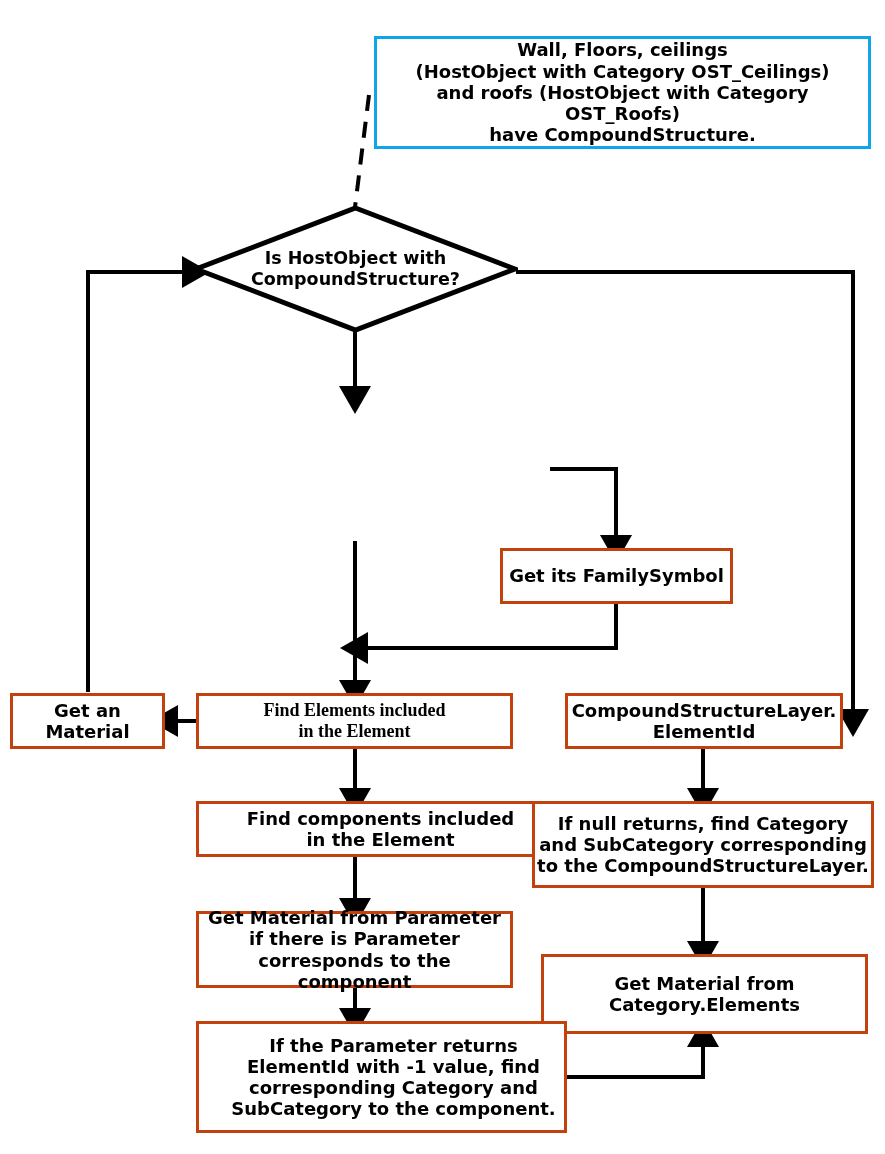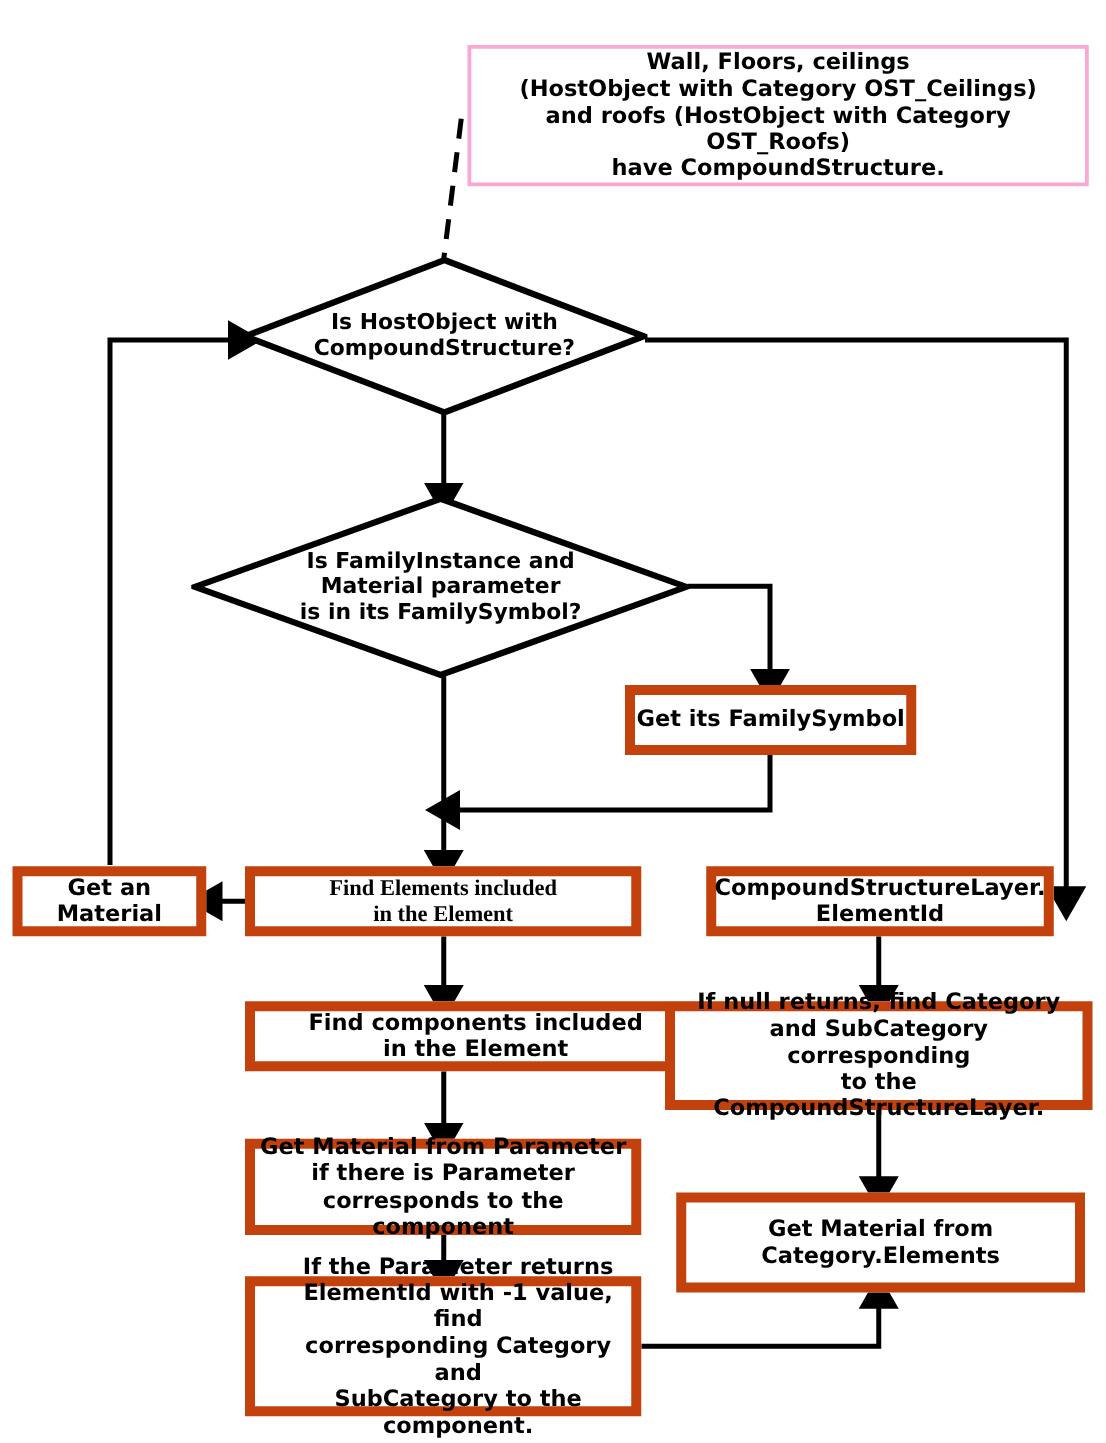--- a/index.html
+++ b/index.html
@@ -43,7 +43,7 @@
   }
   .note {
     background: #ffffff;
-    border: 3px solid #f9a8d4;
+    border: 3px solid #0ea5e9;
   }
   .diamond-wrap {
     position: absolute;

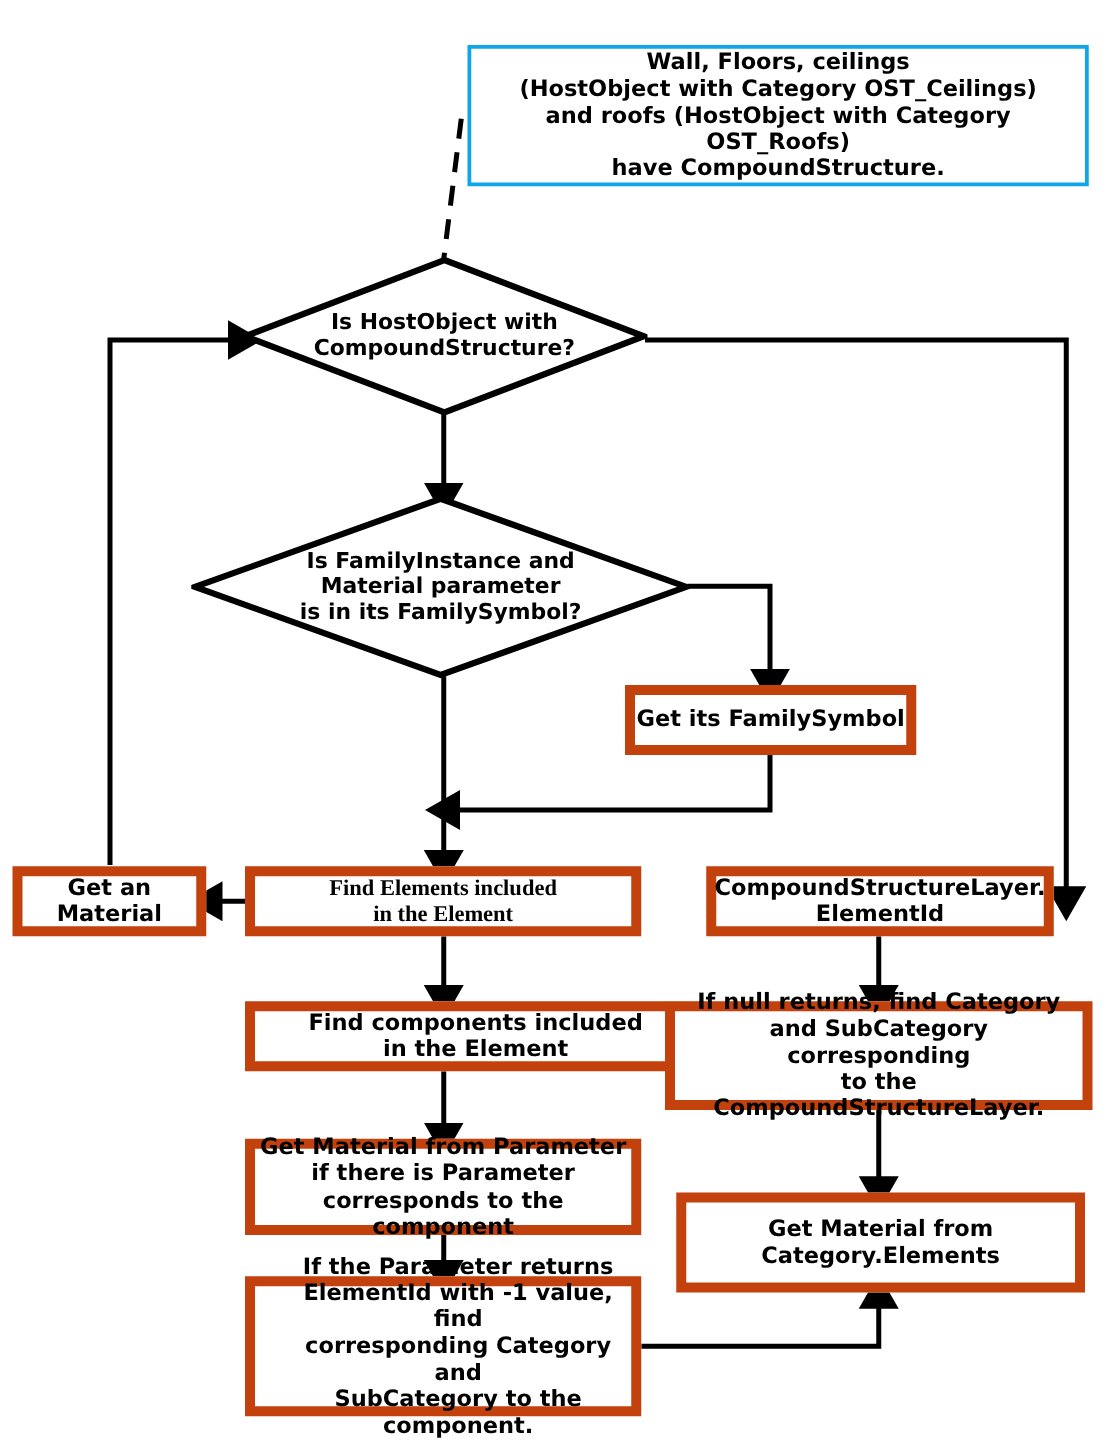--- a/index.html
+++ b/index.html
@@ -131,14 +131,6 @@
 CompoundStructure?</div>
   </div>
 
-  <div class="diamond-wrap" style="left:153px; top:396px; width:399px; height:147px;">
-    <svg class="diamond-svg" width="399" height="147" viewBox="0 0 399 147" xmlns="http://www.w3.org/2000/svg">
-      <polygon points="199.5,3 396,73.5 199.5,144 3,73.5" fill="#ffffff" stroke="#000000" stroke-width="5"></polygon>
-    </svg>
-    <div class="diamond-label fs17">Is FamilyInstance and
-Material parameter
-is in its FamilySymbol?</div>
-  </div>
 
   <div class="node box fs18" style="left:500px; top:548px; width:233px; height:56px;">Get its FamilySymbol</div>
 

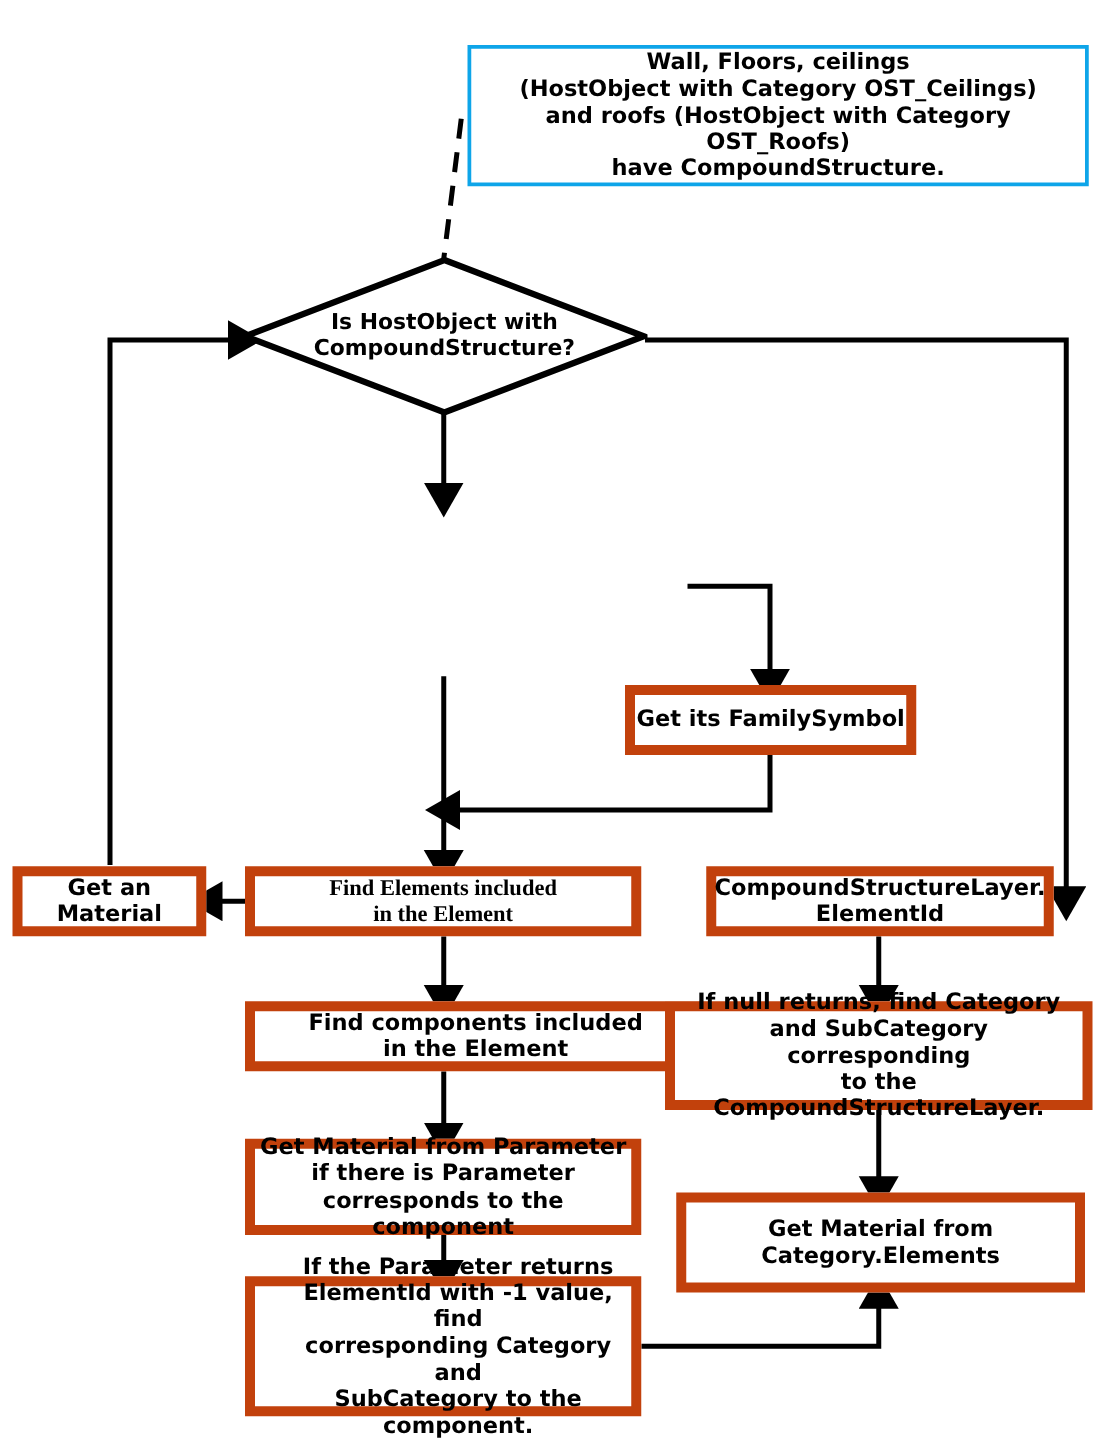--- a/index.html
+++ b/index.html
@@ -39,7 +39,7 @@
   }
   .box {
     background: #ffffff;
-    border: 8px solid #c2410c;
+    border: 3px solid #c2410c;
   }
   .note {
     background: #ffffff;

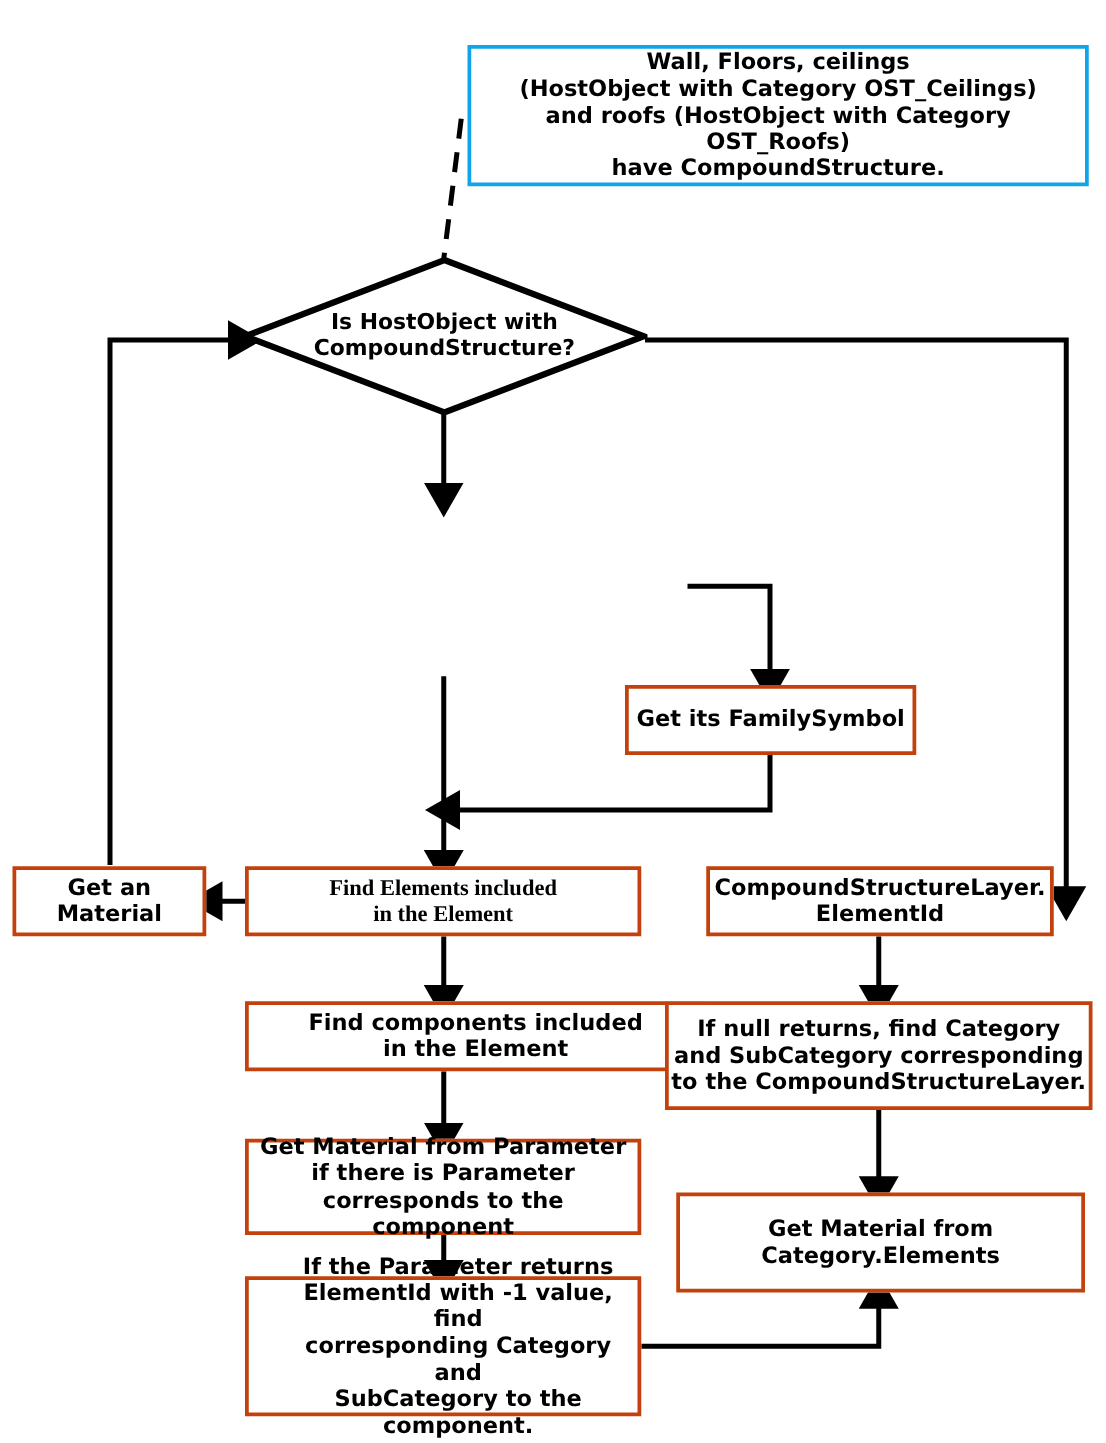--- a/index.html
+++ b/index.html
@@ -156,7 +156,7 @@
   <div class="node box fs18" style="left:541px; top:954px; width:327px; height:80px;">Get Material from
 Category.Elements</div>
 
-  <div class="node box fs18" style="left:196px; top:1021px; width:317px; height:112px;padding-left:24px;">If the Parameter returns
+  <div class="node box fs18" style="left:196px; top:1021px; width:371px; height:112px;padding-left:24px;">If the Parameter returns
 ElementId with -1 value, find
 corresponding Category and
 SubCategory to the component.</div>

